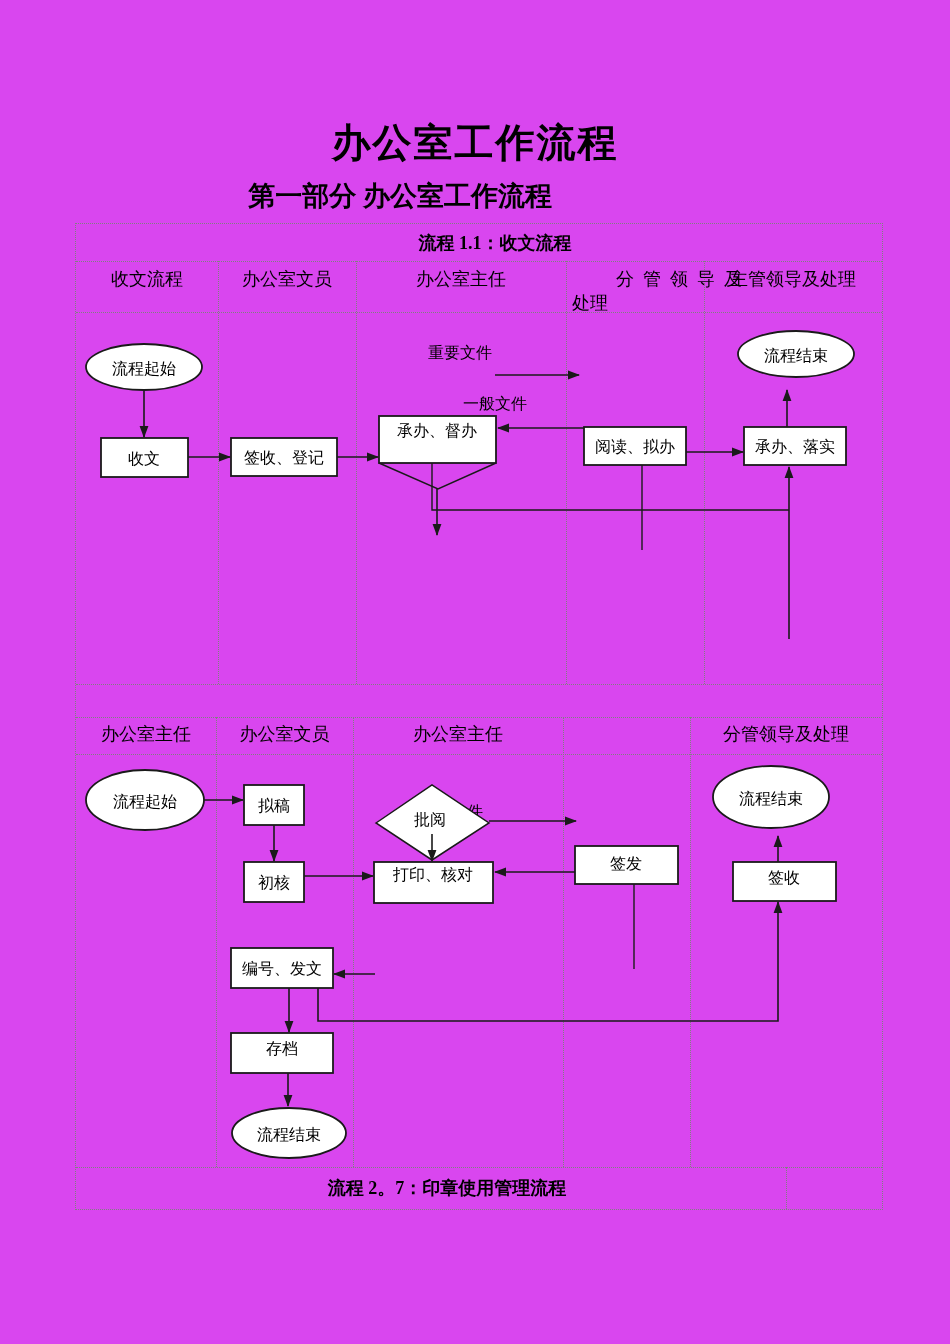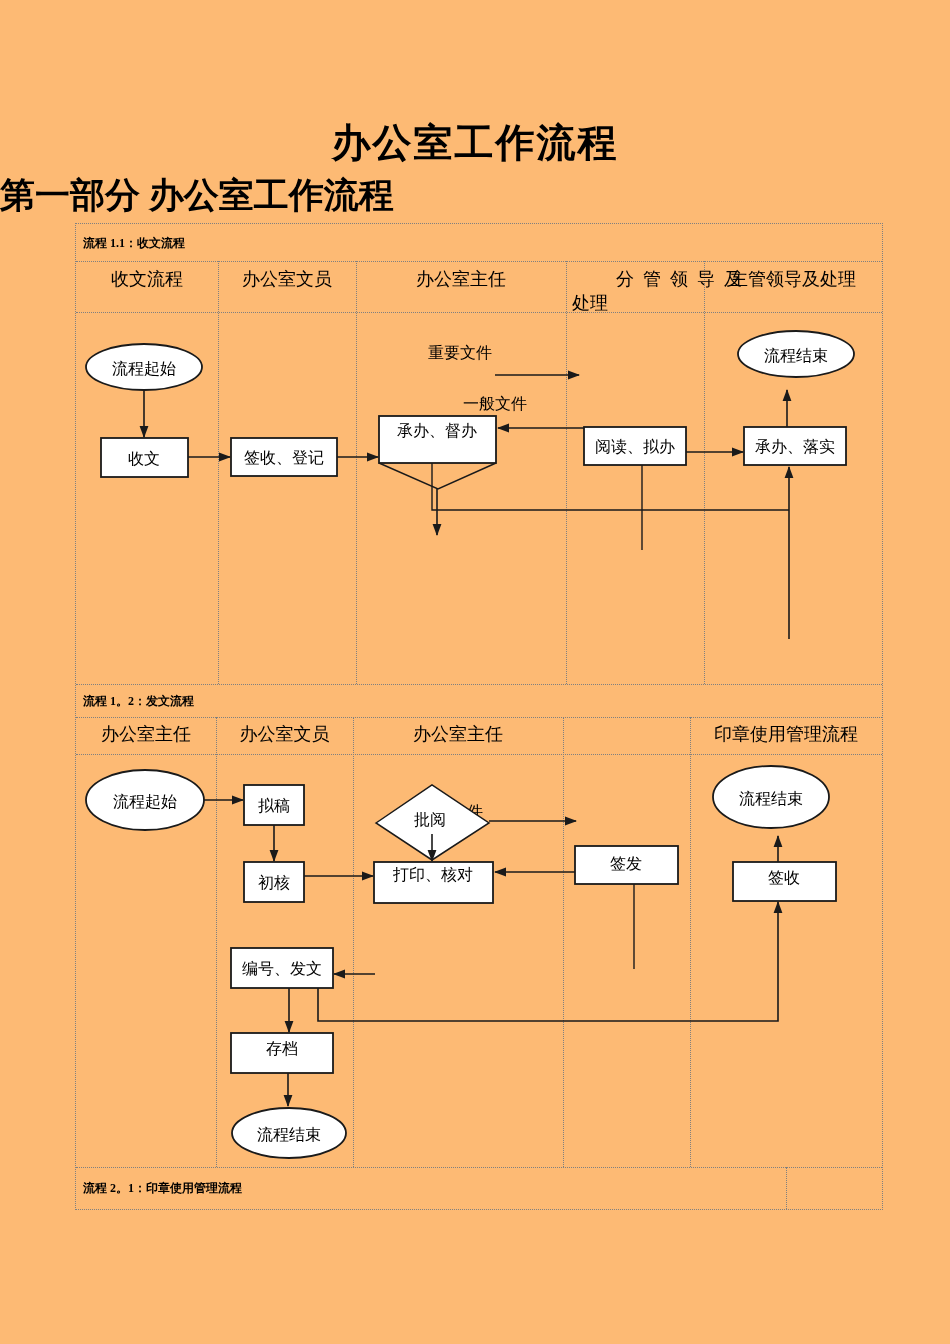--- a/index.html
+++ b/index.html
@@ -4,7 +4,7 @@
 <style>
   html,body{margin:0;padding:0;background:#ffffff;}
   .doc{
-    position:relative; width:950px; height:1344px; background:#fdba74;
+    position:relative; width:950px; height:1344px; background:#d946ef;
     font-family:"Liberation Serif", serif; color:#000; overflow:hidden;
   }
   .doc-title{

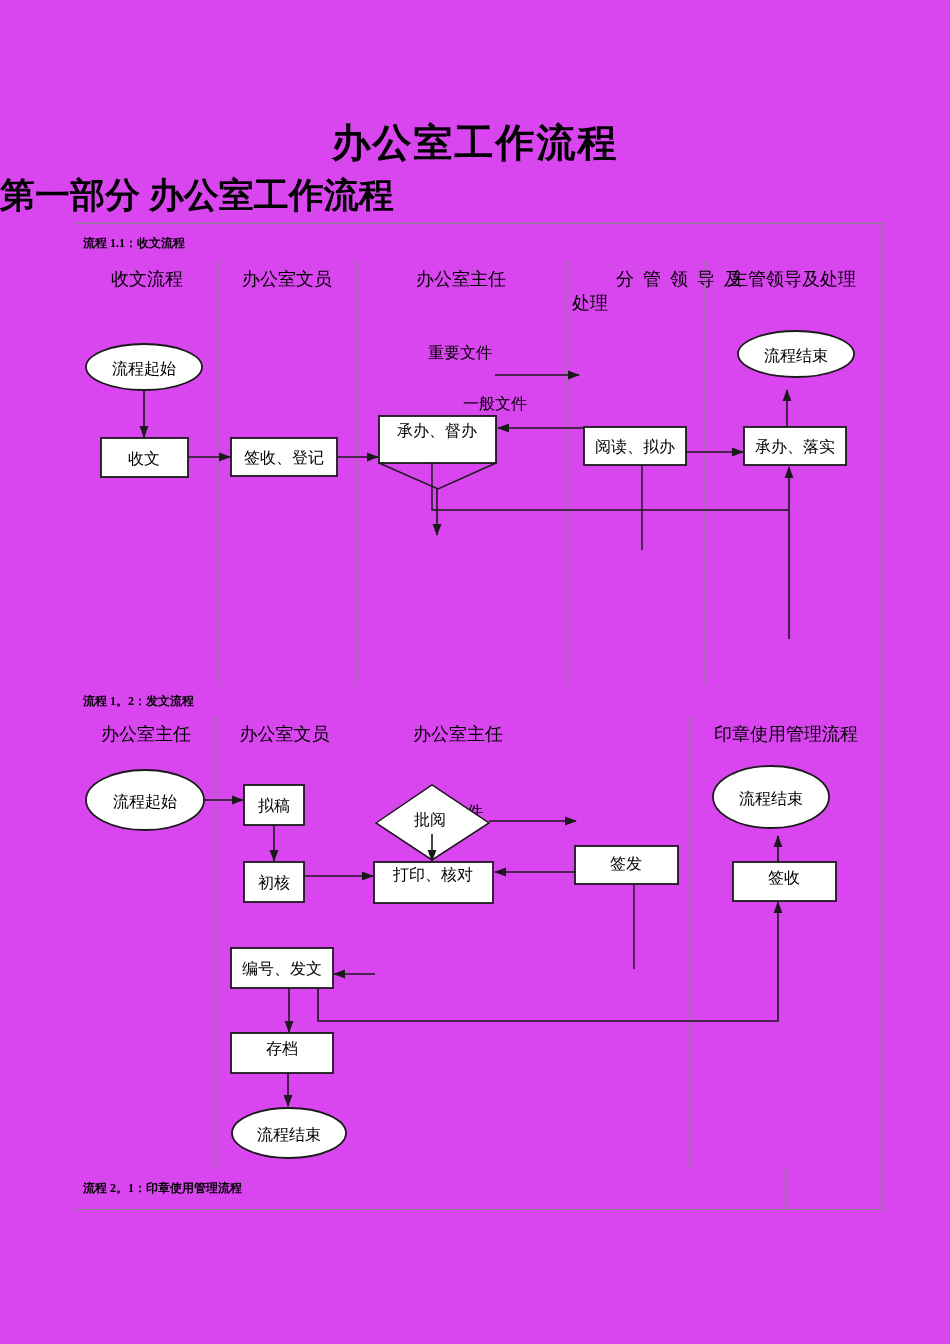--- a/index.html
+++ b/index.html
@@ -13,9 +13,9 @@
     font-size:39px; letter-spacing:2px; line-height:46px;
   }
   .doc-subtitle{
-    position:absolute; left:0; top:180px; width:800px; text-align:left;
+    position:absolute; left:0; top:180px; width:800px; text-align:center;
     font-family:"Liberation Serif", serif; font-weight:bold;
-    font-size:35px; line-height:32px;
+    font-size:27px; line-height:32px;
   }
   .wtable{
     position:absolute; left:75px; top:223px; width:806px; height:985px;

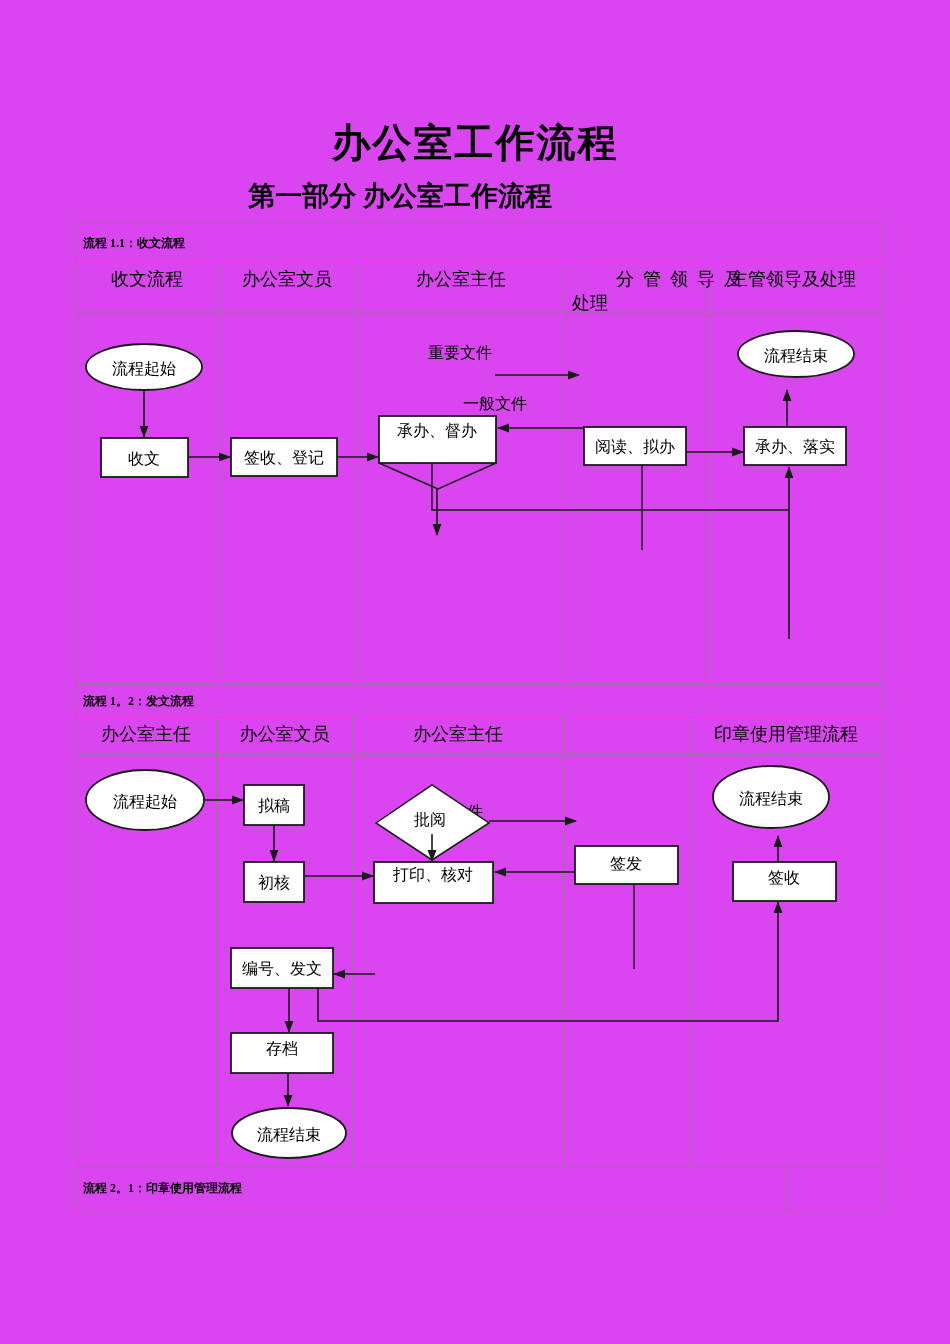--- a/index.html
+++ b/index.html
@@ -24,8 +24,8 @@
   .hline{position:absolute; left:0; width:806px; height:0; border-top:1px dotted #808080;}
   .vline{position:absolute; width:0; border-left:1px dotted #808080;}
   .sec-title{
-    position:absolute; left:7px; width:806px; 
-    font-weight:bold; font-size:12px;
+    position:absolute; left:16px; width:806px; text-align:center;
+    font-weight:bold; font-size:18px;
   }
   .hcell{
     position:absolute; text-align:center; font-weight:normal; font-size:18px;

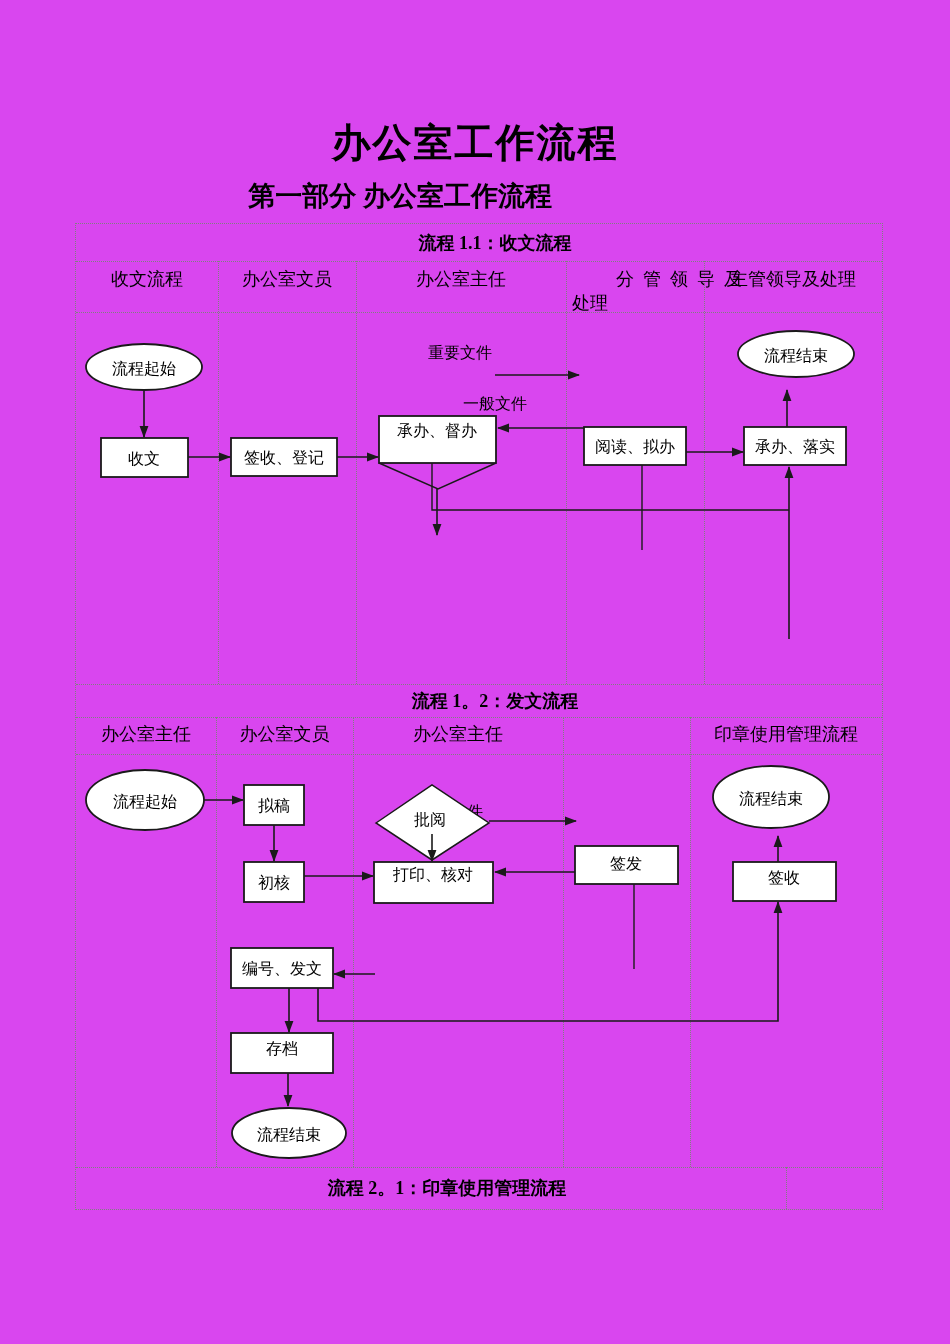--- a/index.html
+++ b/index.html
@@ -130,7 +130,6 @@
       </g>
     </svg>
 
-    <div class="sec-title" style="top:462px; line-height:30px">流程 1。2：发文流程</div>
 
     <div class="hcell" style="left:0;   top:498px; width:140px">办公室主任</div>
     <div class="hcell" style="left:140px; top:498px; width:137px">办公室文员</div>

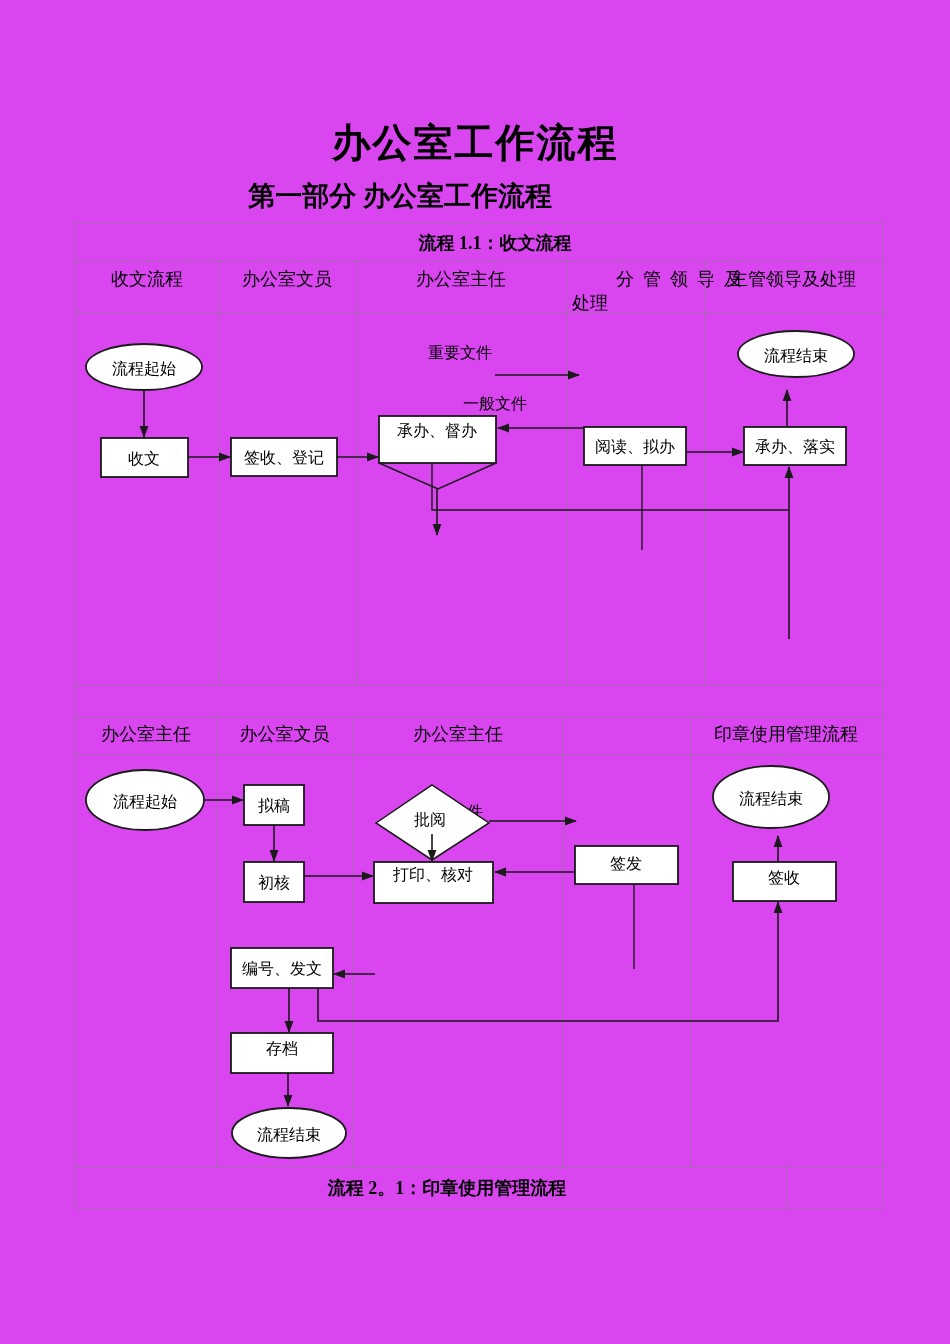--- a/index.html
+++ b/index.html
@@ -135,7 +135,7 @@
     <div class="hcell" style="left:140px; top:498px; width:137px">办公室文员</div>
     <div class="hcell" style="left:277px; top:498px; width:210px">办公室主任</div>
     <div class="hcell" style="left:487px; top:498px; width:127px"></div>
-    <div class="hcell" style="left:614px; top:498px; width:192px">印章使用管理流程</div>
+    <div class="hcell" style="left:614px; top:498px; width:192px">分管领导及处理</div>
 
     <svg class="fc-svg" style="top:532px" width="806" height="411" viewBox="0 0 806 411">
       <defs>

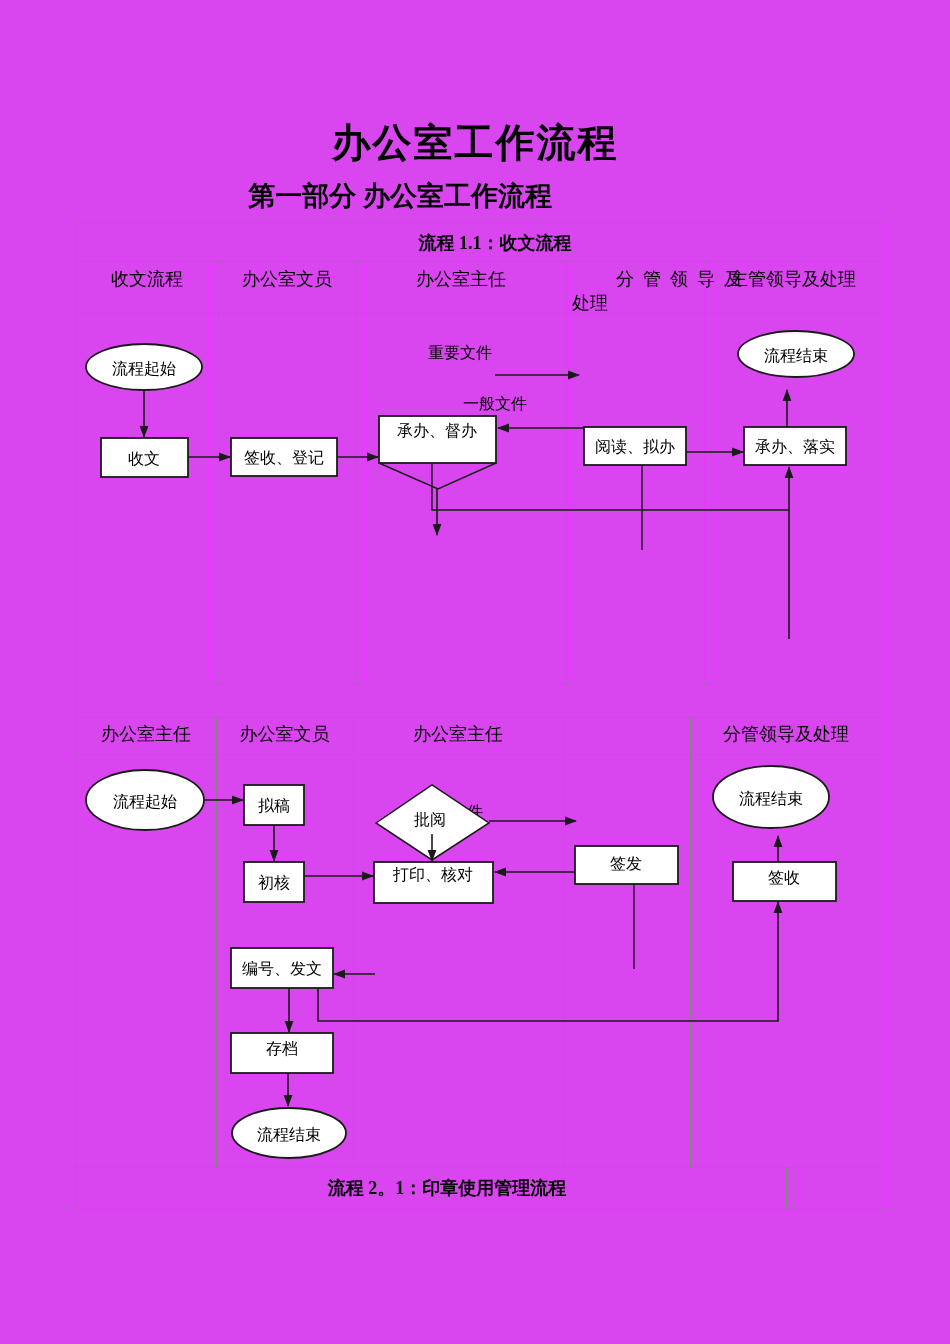--- a/index.html
+++ b/index.html
@@ -197,7 +197,7 @@
       </g>
     </svg>
 
-    <div class="sec-title" style="top:947px; width:710px; line-height:34px">流程 2。1：印章使用管理流程</div>
+    <div class="sec-title" style="top:947px; width:710px; line-height:34px">流程 2。7：印章使用管理流程</div>
 
   </div>
 </div>

